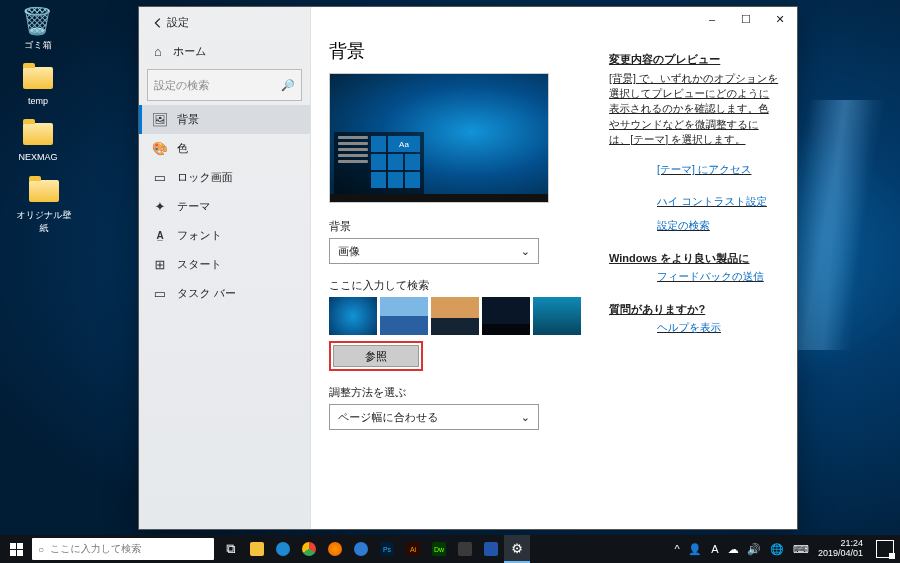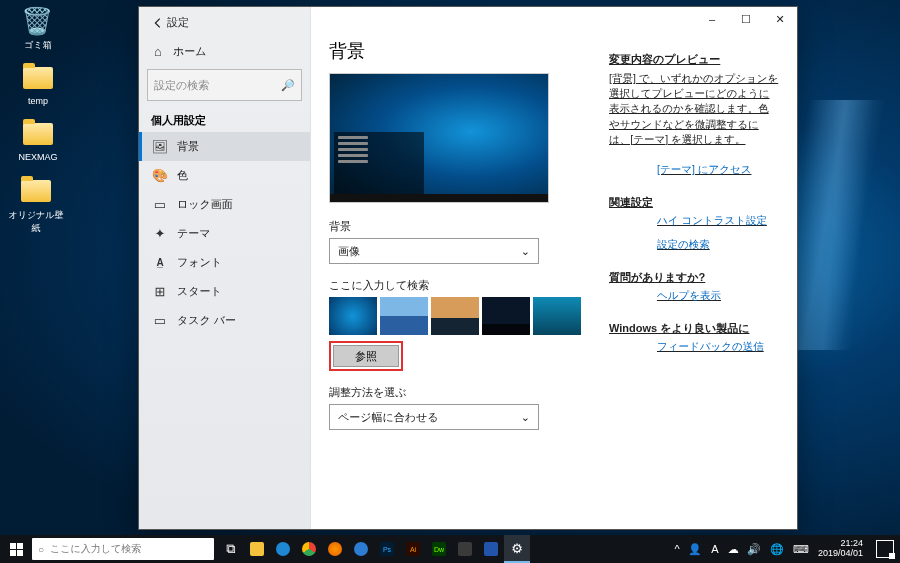--- a/index.html
+++ b/index.html
@@ -124,7 +124,6 @@
       <span>設定の検索</span>
       <span>🔎</span>
     </div>
-    <div class="sb-cat">個人用設定</div>
 
     <div class="sb-item active">
       <span class="sb-ico">🖼</span>

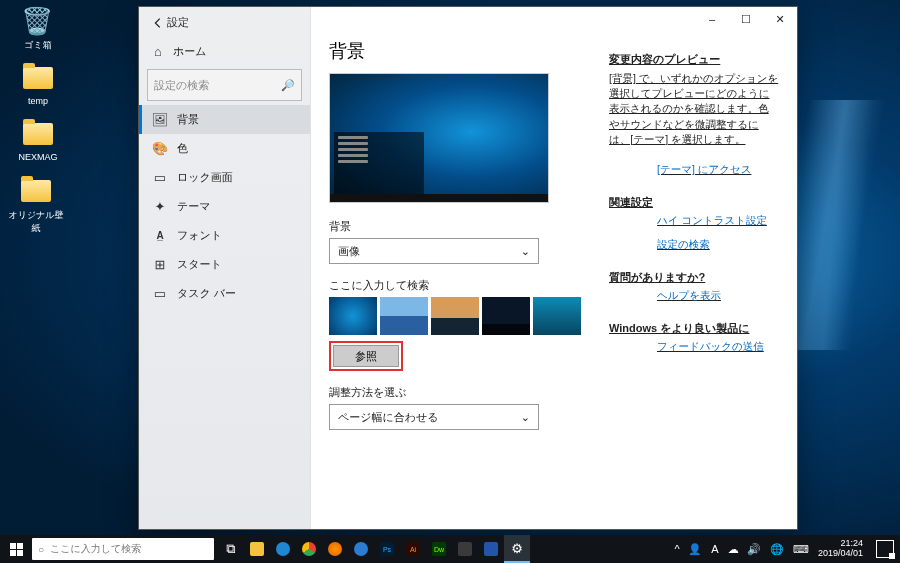--- a/index.html
+++ b/index.html
@@ -174,6 +174,16 @@
               <div></div>
               <div></div>
             </div>
+          <div class="pv-tiles">
+            <div></div>
+              <div class="aa">Aa</div>
+            <div></div>
+              <div></div>
+              <div></div>
+            <div></div>
+              <div></div>
+              <div></div>
+          </div>
         </div>
         <div class="pv-task"></div>
       </div>

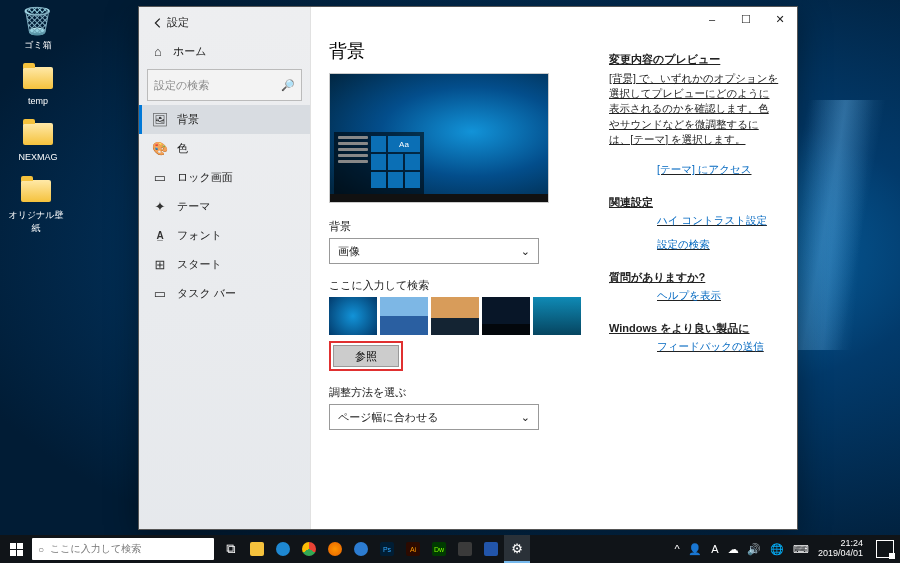--- a/index.html
+++ b/index.html
@@ -221,7 +221,6 @@
         <a>[テーマ] にアクセス</a>
       </div>
       <div class="block">
-        <h4>関連設定</h4>
         <a>ハイ コントラスト設定</a>
         <a>設定の検索</a>
       </div>

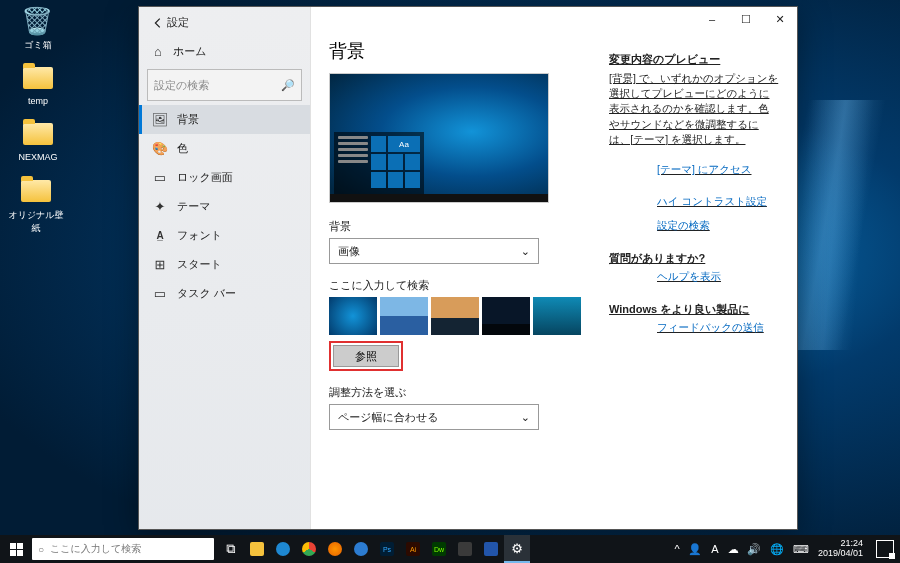--- a/index.html
+++ b/index.html
@@ -12,7 +12,7 @@
 .di-trash { left: 10px; top: 5px; }
 .di-temp  { left: 10px; top: 62px; }
 .di-nex   { left: 10px; top: 118px; }
-.di-wall  { left: 8px; top: 175px; }
+.di-wall  { left: 16px; top: 175px; }
 .folder-ico { width: 30px; height: 22px; background: linear-gradient(#ffe9a8,#f5c23d); border-radius: 2px; position: relative; }
 .folder-ico:before { content:""; position:absolute; top:-4px; left:0; width:12px; height:5px; background:#f5c23d; border-radius:2px 2px 0 0; }
 

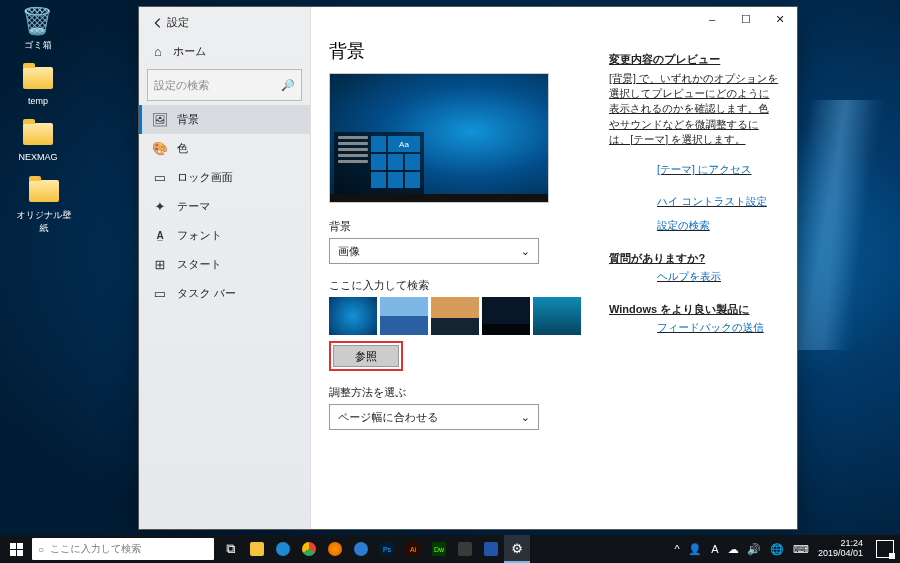--- a/index.html
+++ b/index.html
@@ -225,12 +225,12 @@
         <a>設定の検索</a>
       </div>
       <div class="block">
+        <h4>Windows をより良い製品に</h4>
+        <a>フィードバックの送信</a>
+      </div>
+      <div class="block">
         <h4>質問がありますか?</h4>
         <a>ヘルプを表示</a>
-      </div>
-      <div class="block">
-        <h4>Windows をより良い製品に</h4>
-        <a>フィードバックの送信</a>
       </div>
     </div>
   </div>

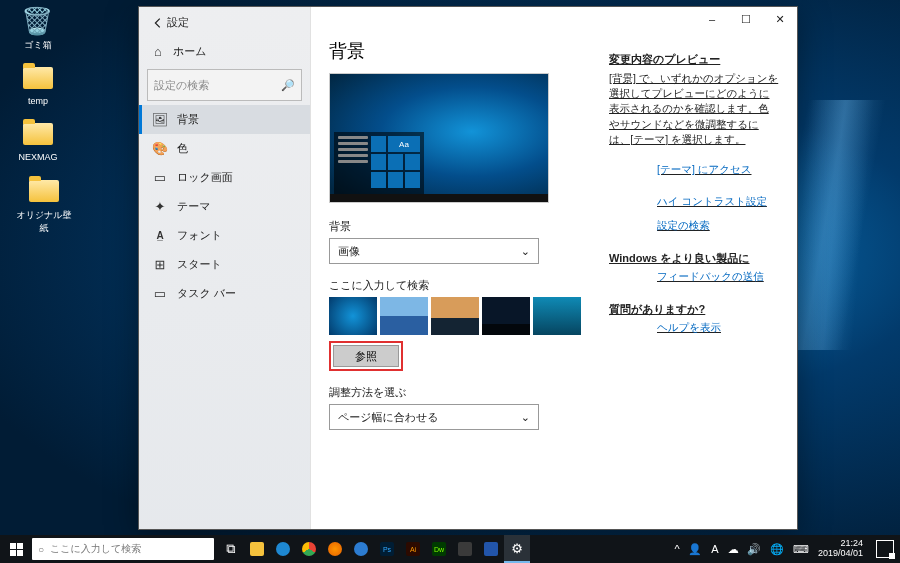--- a/index.html
+++ b/index.html
@@ -61,7 +61,7 @@
 .t5 { background: linear-gradient(#0f8ab5, #064560); }
 
 .browse-wrap { border:2px solid #e03030; padding:2px; display:inline-block; margin-bottom:14px; }
-.browse { width:66px; height:22px; background:#ccc; border:1px solid #999; font-size:11px; display:flex; align-items:center; justify-content:center; cursor:pointer; }
+.browse { width:86px; height:22px; background:#ccc; border:1px solid #999; font-size:11px; display:flex; align-items:center; justify-content:center; cursor:pointer; }
 
 
 .taskbar { position:absolute; left:0; right:0; bottom:0; height:28px; background:#101418; display:flex; align-items:center; color:#fff; font-size:10px; }

